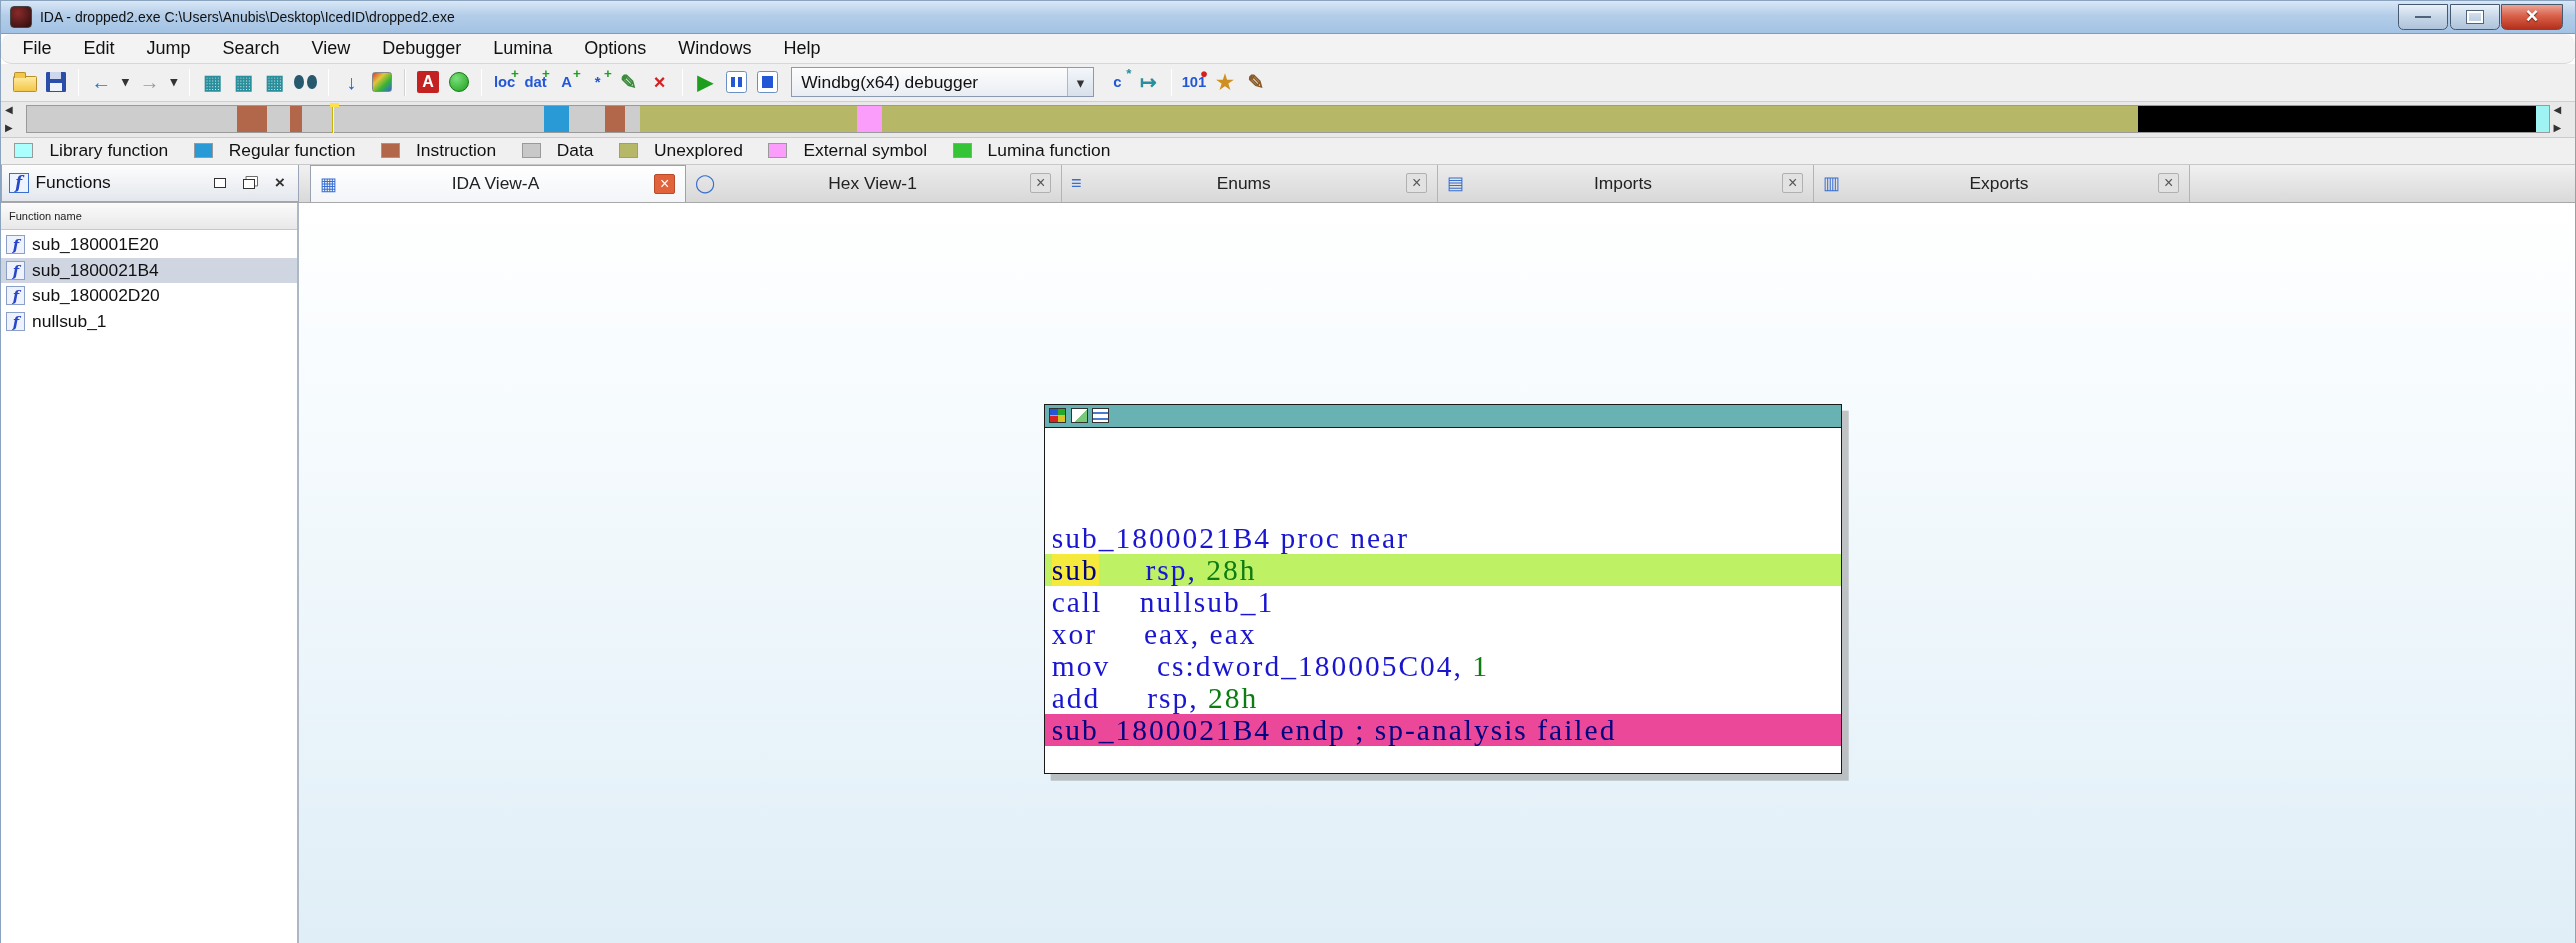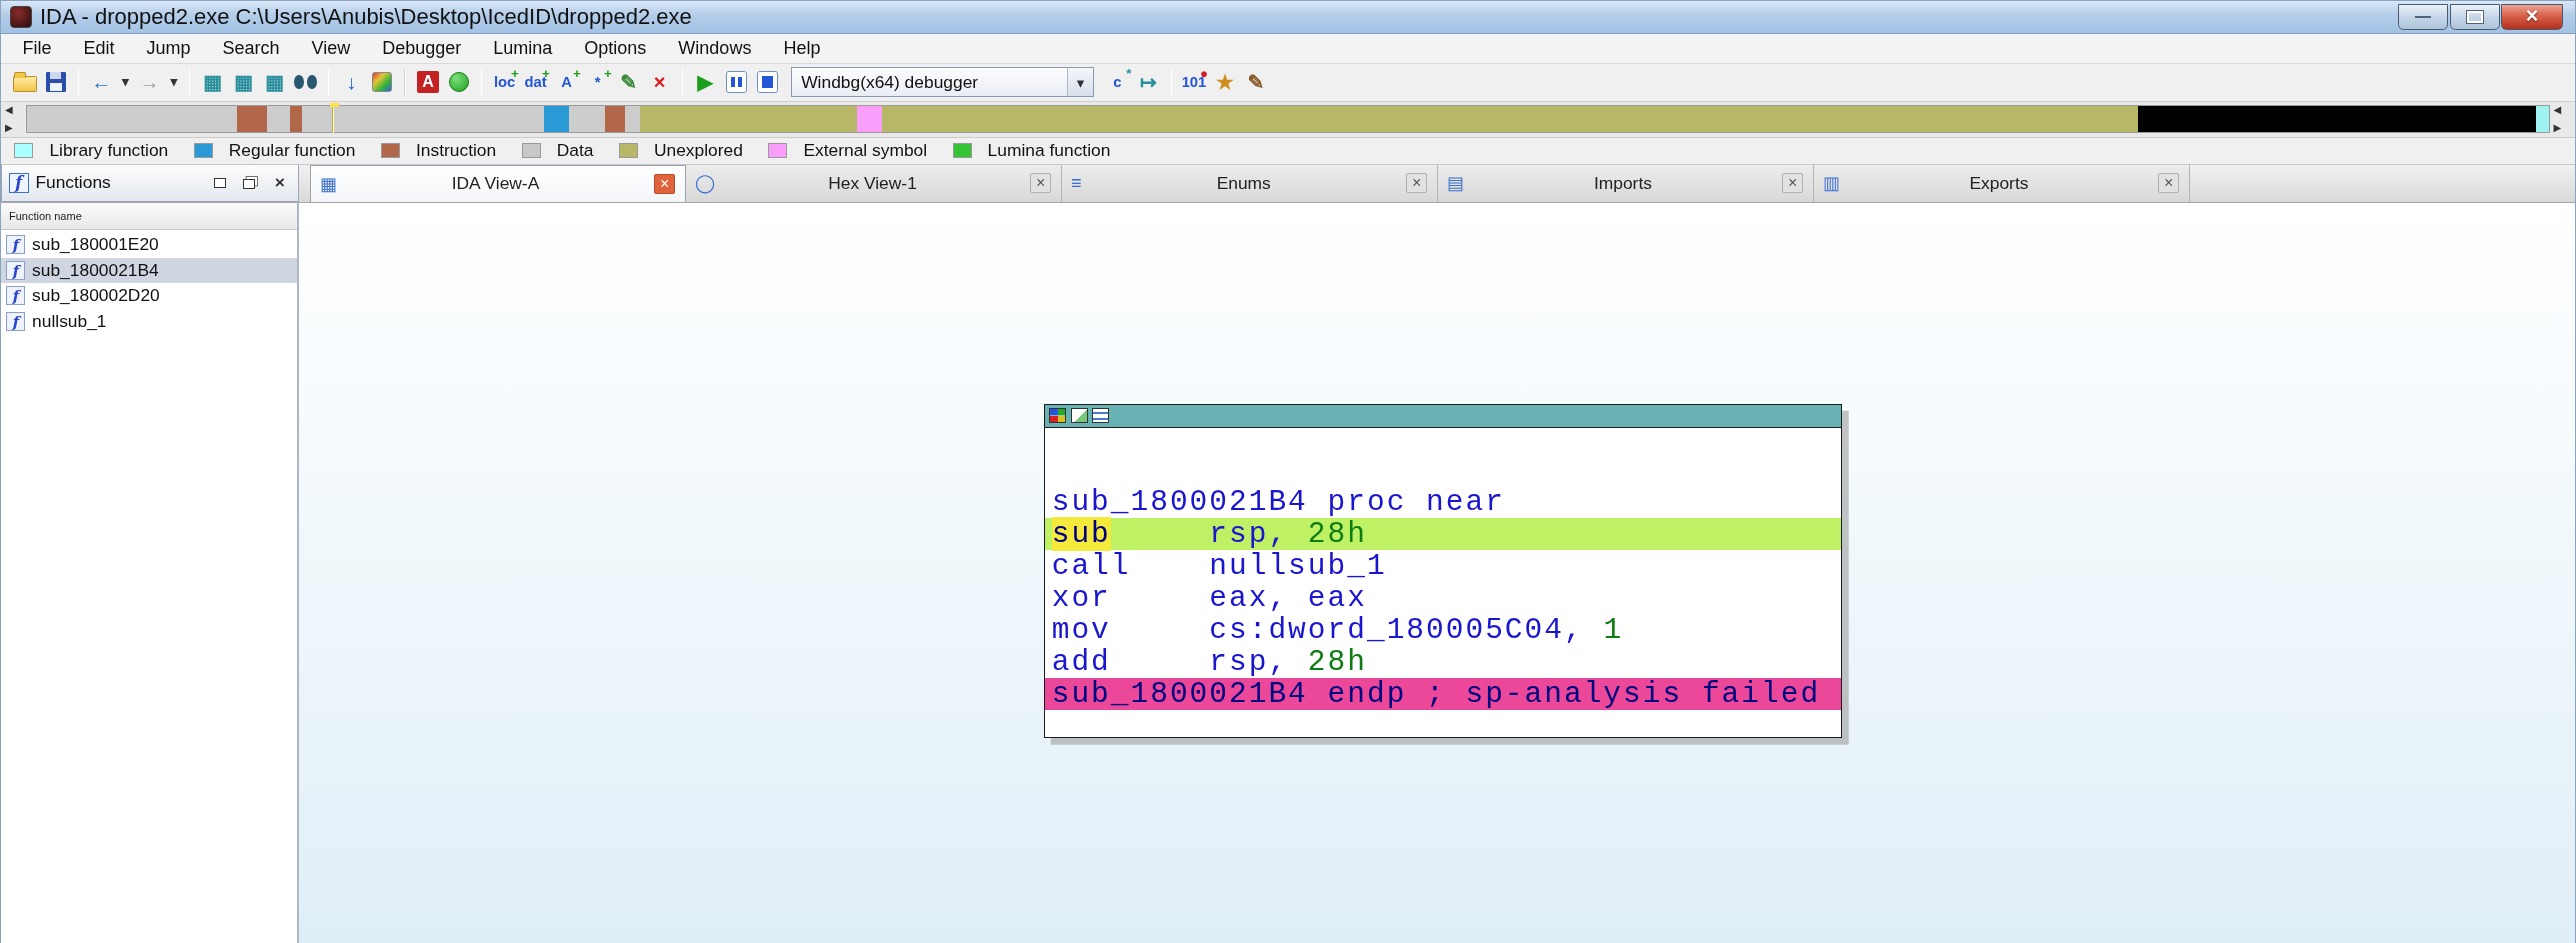--- a/index.html
+++ b/index.html
@@ -12,7 +12,7 @@
     background:linear-gradient(#d9e7f6,#b3cde9 45%,#a3c2e4); border-bottom:0.7px solid #7f9cbd; }
   .app-icon { width:21.5px; height:21.5px; margin:0 8px 0 4px; border-radius:4px; flex:none;
     background:radial-gradient(circle at 35% 30%, #8a2a2a, #2b0d0d); border:0.7px solid #444; }
-  .title-text { font-size:22px; flex:1; white-space:nowrap; overflow:hidden; }
+  .title-text { font-size:14px; flex:1; white-space:nowrap; overflow:hidden; }
   .win-btns { display:flex; gap:1.3px; margin-right:6.7px; }
   .win-btn { width:50px; height:25.5px; border:0.7px solid #47596e; border-radius:0 0 5.4px 5.4px;
     display:flex; align-items:center; justify-content:center;

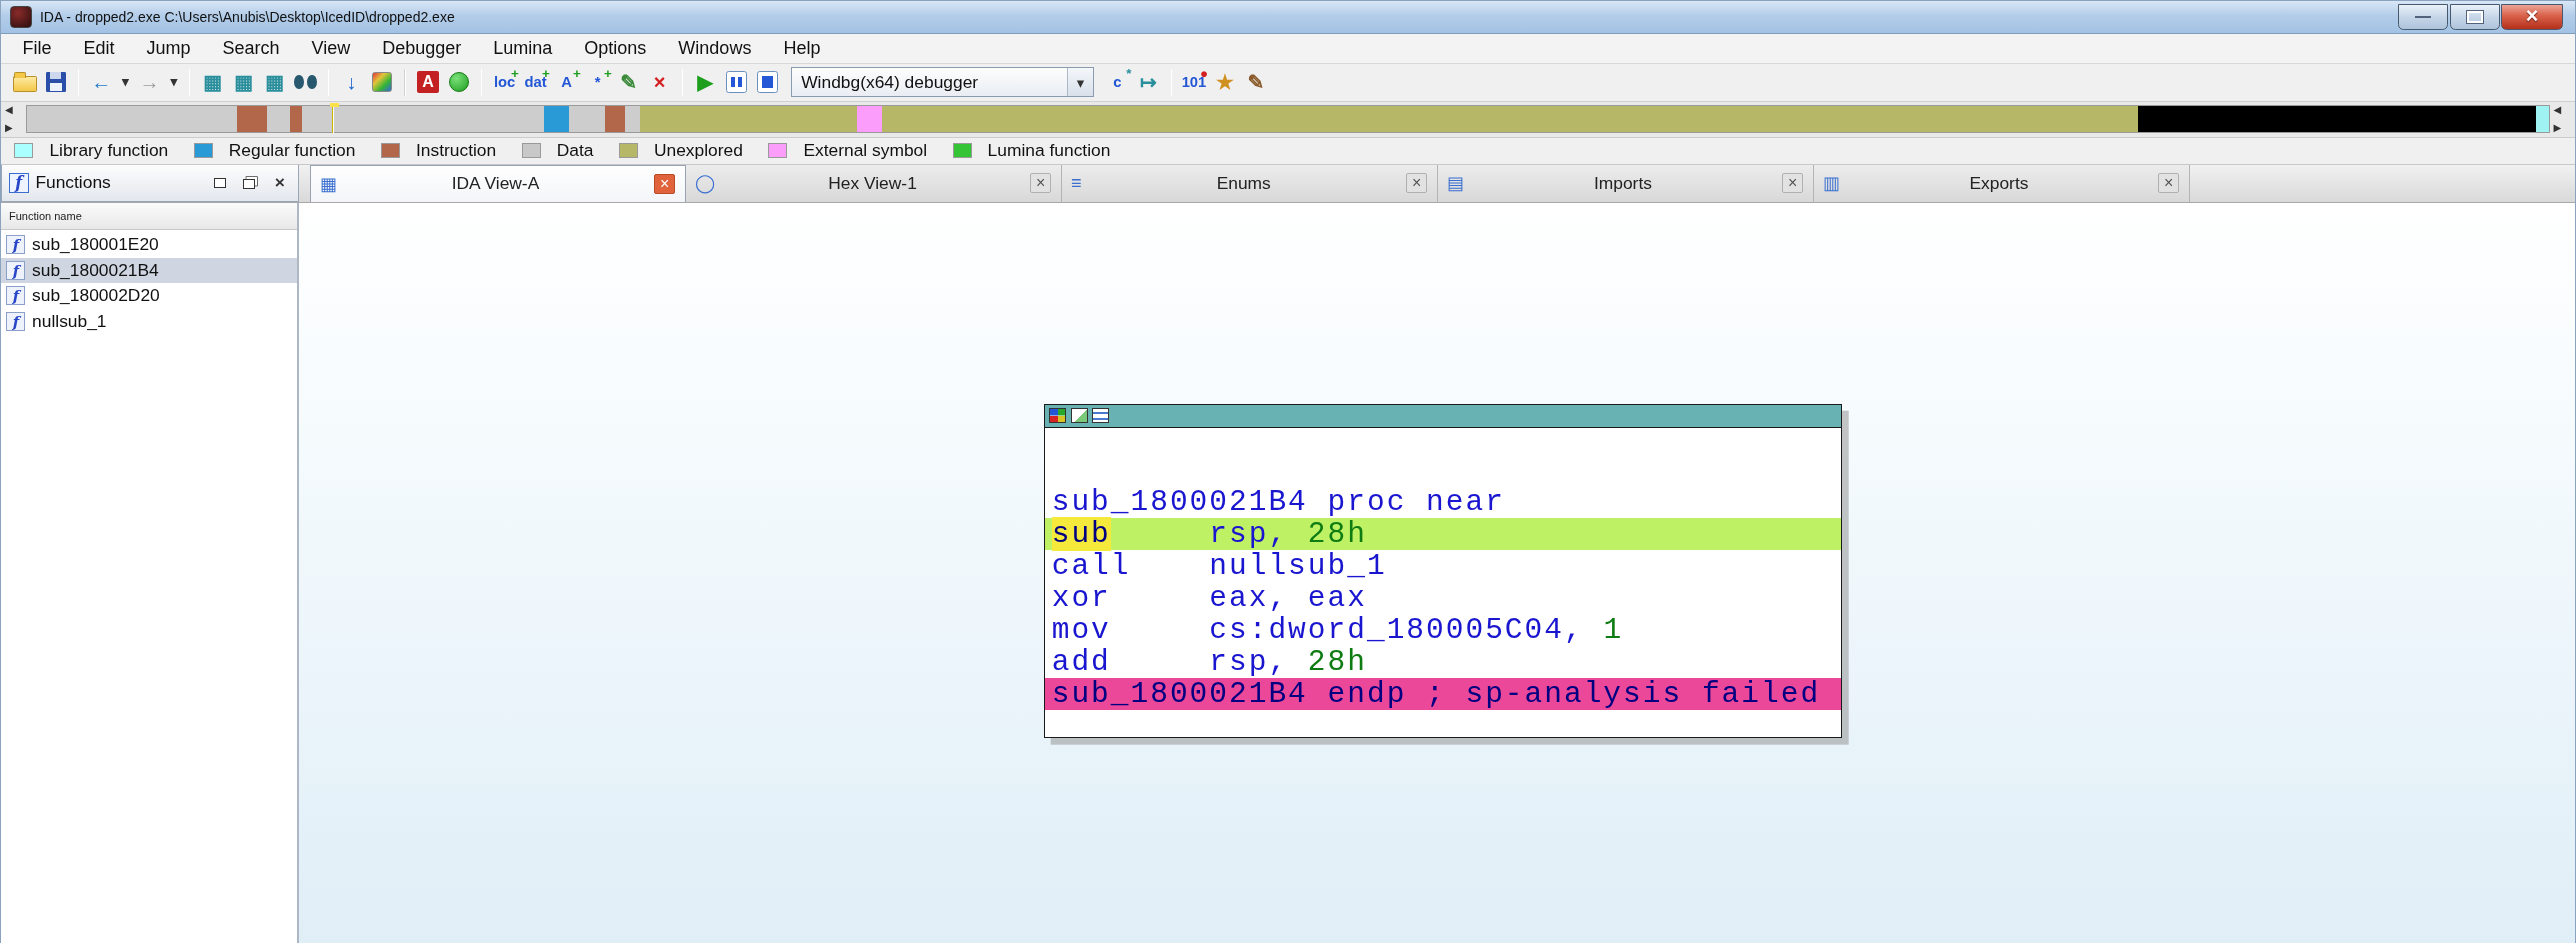--- a/index.html
+++ b/index.html
@@ -24,7 +24,7 @@
 
   
   .menubar { height:29.5px; flex:none; display:flex; align-items:center; background:#f3f3f3;
-    border-bottom:0.7px solid #d8d8d8; font-size:18px; padding-left:5.4px; }
+    border-bottom:0.7px solid #d8d8d8; font-size:18px; padding-left:5.4px;border-radius:10px; }
   .menu-item { padding:0 16px; height:100%; display:flex; align-items:center; }
 
   

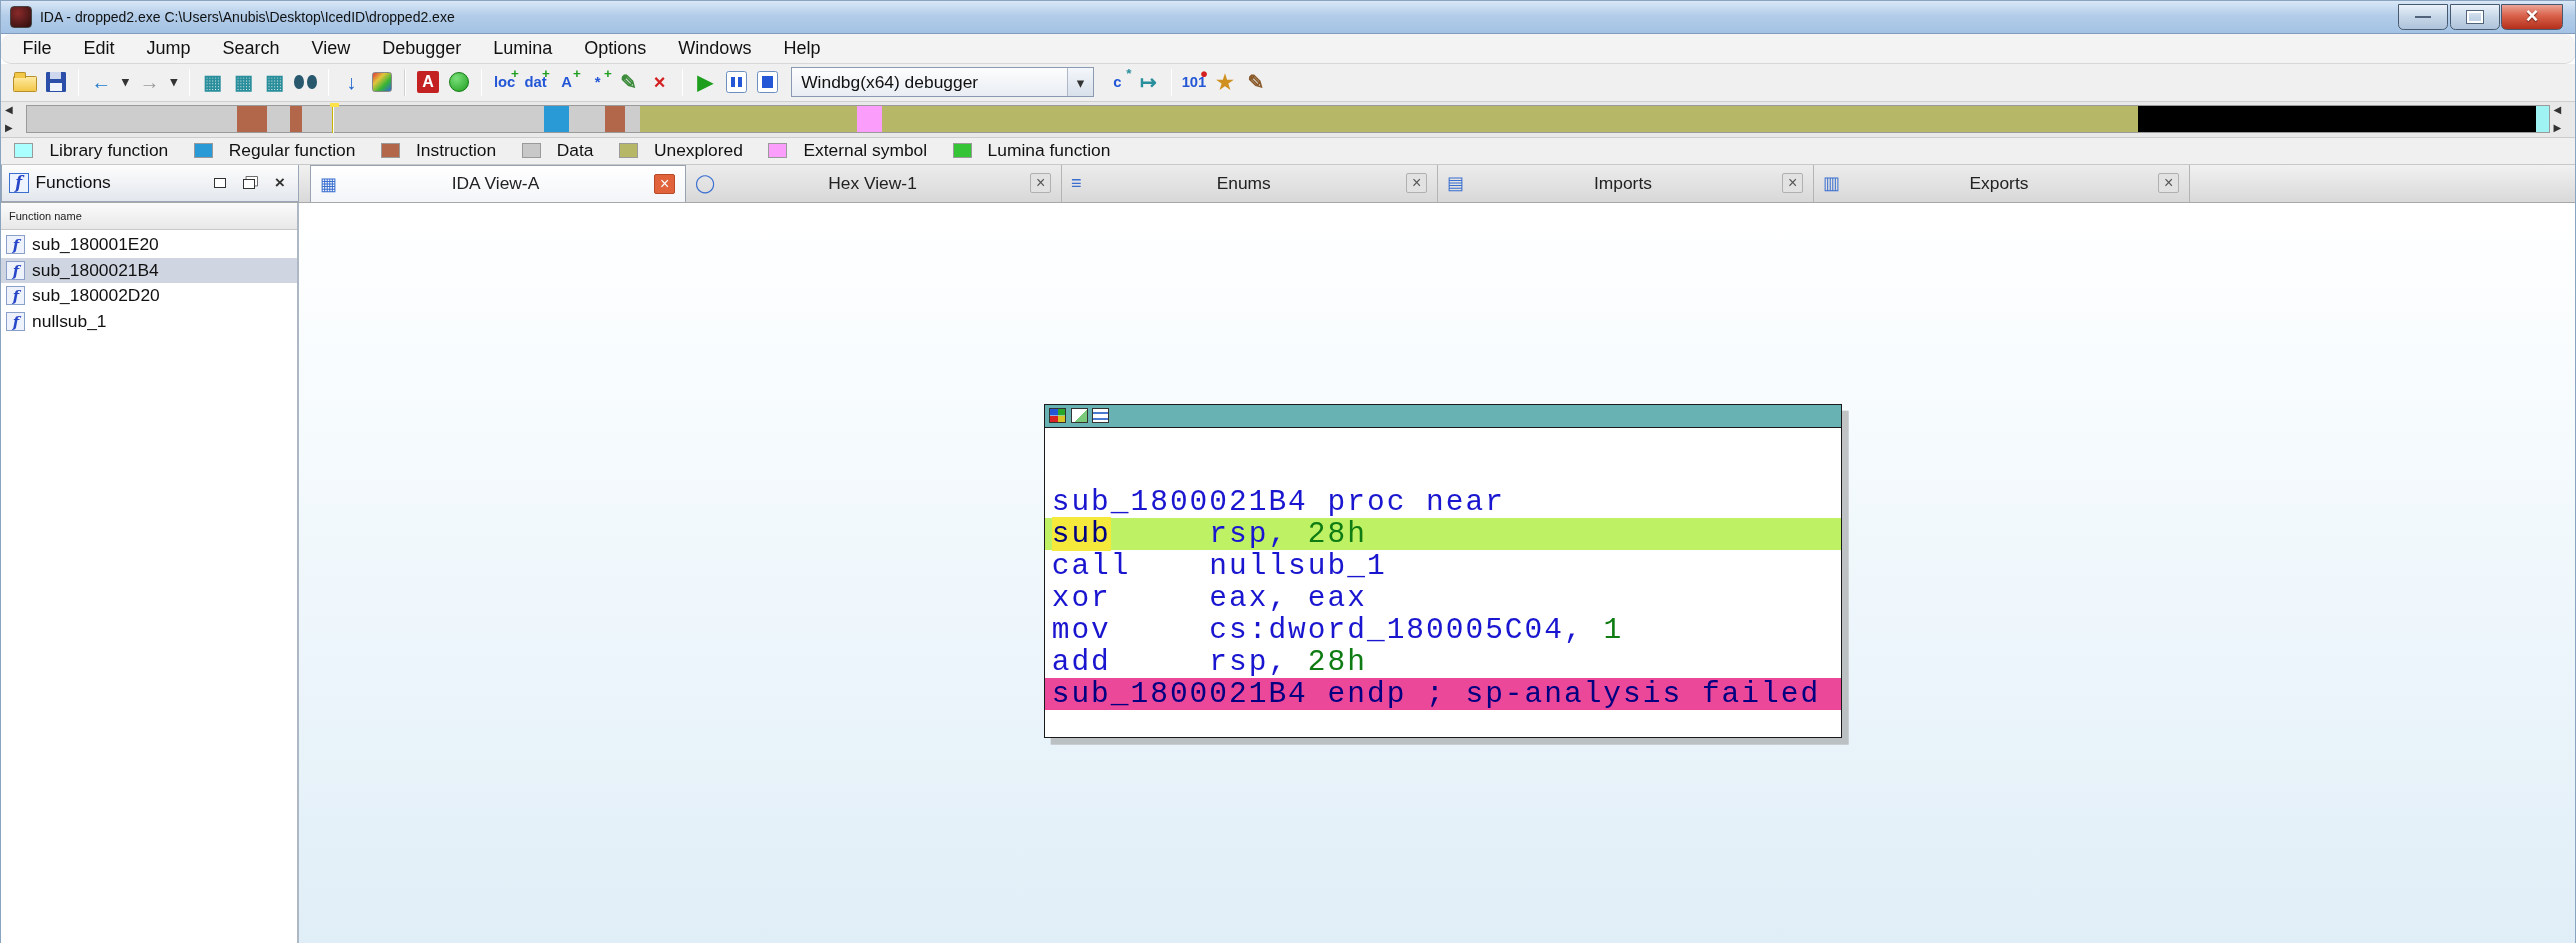--- a/index.html
+++ b/index.html
@@ -134,7 +134,7 @@
     background-size:100% 50%,100% 50%; background-repeat:no-repeat; background-position:top,bottom; }
   .nh-ico.edit { background:linear-gradient(135deg,#ffffff 55%,#7ac87a 55%); }
   .nh-ico.note { background:repeating-linear-gradient(180deg,#ffffff 0 3.4px,#4a7ad0 3.4px 5.4px); }
-  .node-body { padding:58px 0 27px 0; font-family:Liberation Mono, monospace; font-size:29.5px;
+  .node-body { padding:94px 0 27px 0; font-family:Liberation Serif, serif; font-size:29.5px;
     line-height:32px; letter-spacing:2px; }
   .asm-line { height:32px; padding-left:6.7px; white-space:pre; }
   .asm-line.current { background:#bef264; }

